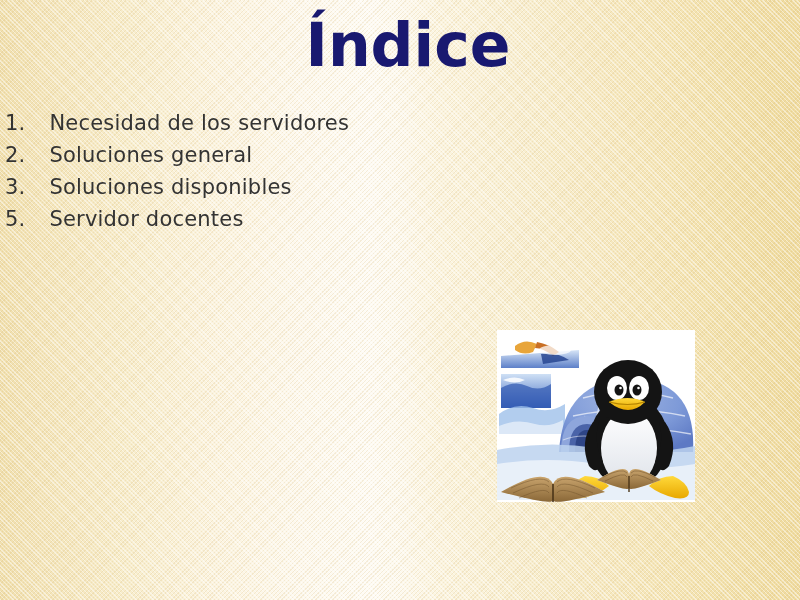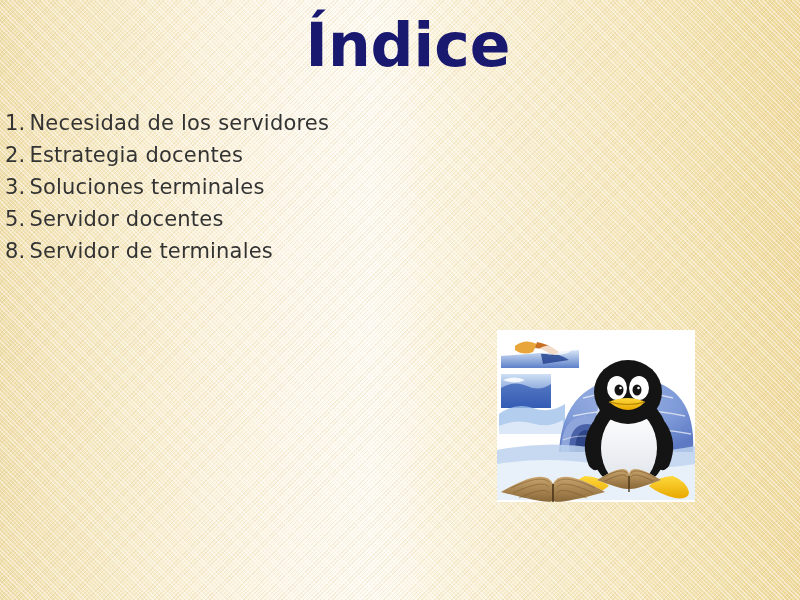--- a/index.html
+++ b/index.html
@@ -99,7 +99,7 @@
   }
   .item-text {
     display: inline-block;
-    margin-left: 4px;
+    margin-left: 24px;
   }
 
   

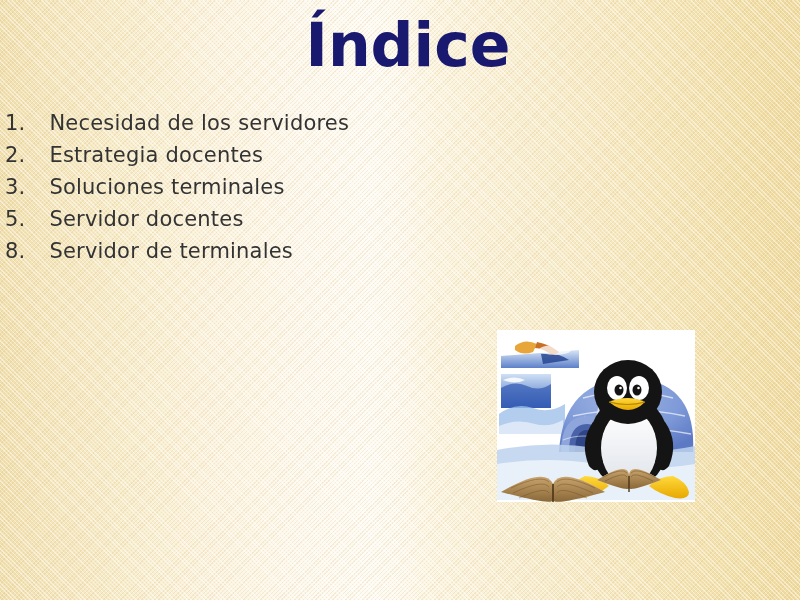--- a/index.html
+++ b/index.html
@@ -130,7 +130,7 @@
         <span class="item-num">1.</span><span class="item-text">Necesidad de los servidores</span>
       </li>
       <li class="outline-item">
-        <span class="item-num">2.</span><span class="item-text">Estrategia docentes</span>
+        <span class="item-num">2.</span><span class="item-text">Soluciones general</span>
       </li>
       <li class="outline-item">
         <span class="item-num">3.</span><span class="item-text">Soluciones terminales</span>

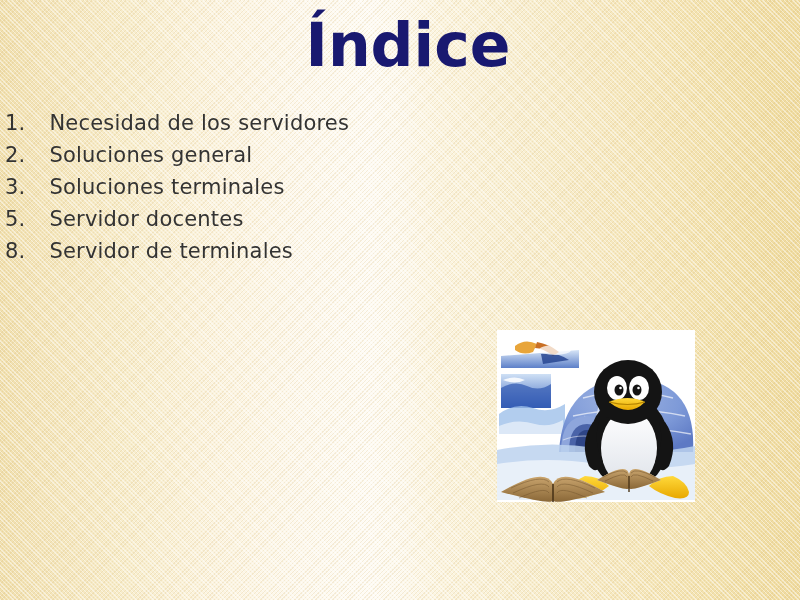--- a/index.html
+++ b/index.html
@@ -133,7 +133,7 @@
         <span class="item-num">2.</span><span class="item-text">Soluciones general</span>
       </li>
       <li class="outline-item">
-        <span class="item-num">3.</span><span class="item-text">Soluciones terminales</span>
+        <span class="item-num">3.</span><span class="item-text">Soluciones disponibles</span>
       </li>
       <li class="outline-item">
         <span class="item-num">5.</span><span class="item-text">Servidor docentes</span>

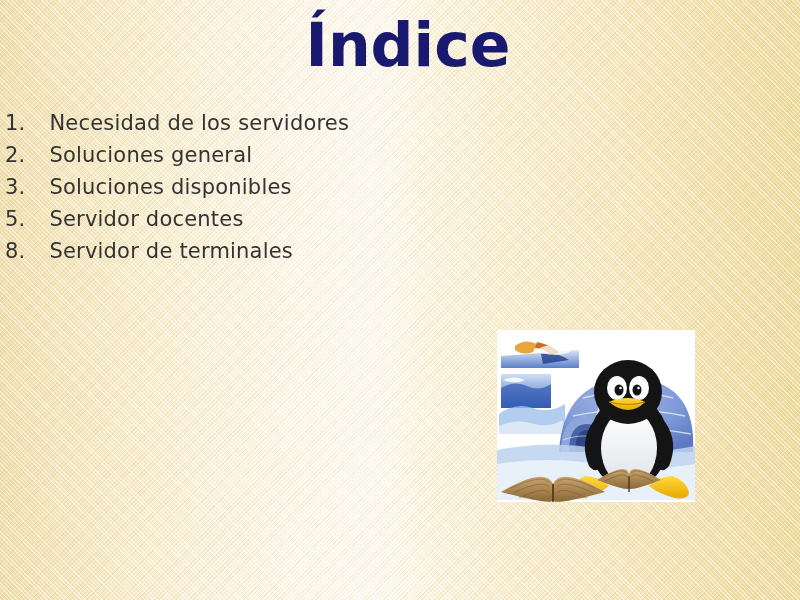--- a/index.html
+++ b/index.html
@@ -138,9 +138,6 @@
       <li class="outline-item">
         <span class="item-num">5.</span><span class="item-text">Servidor docentes</span>
       </li>
-      <li class="outline-item">
-        <span class="item-num">8.</span><span class="item-text">Servidor de terminales</span>
-      </li>
     </ul>
 
     <div class="picture">

